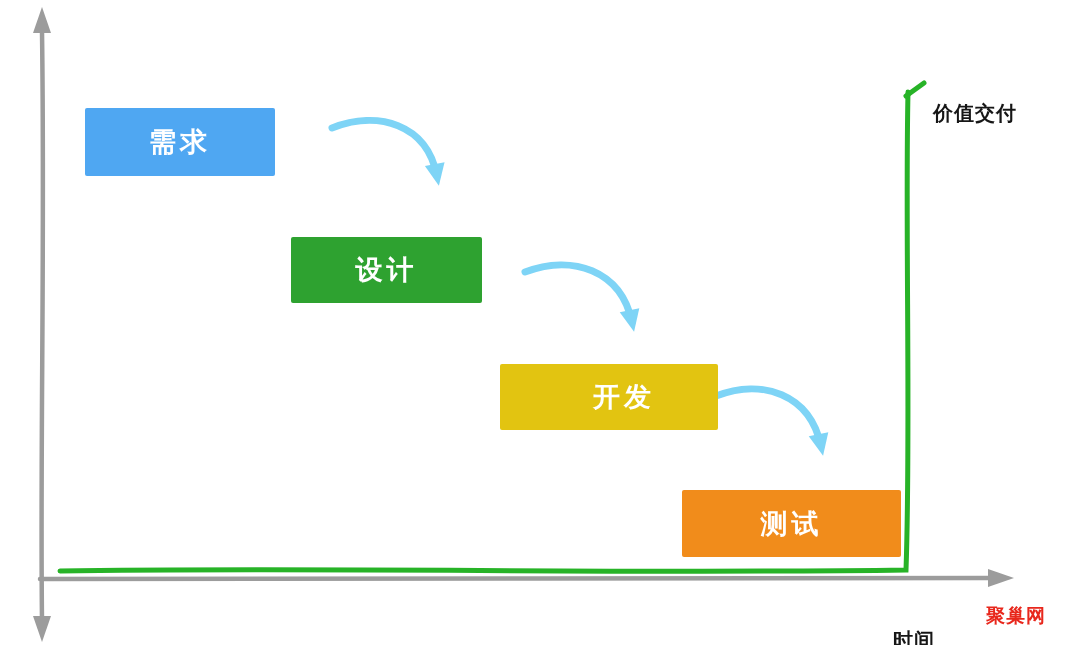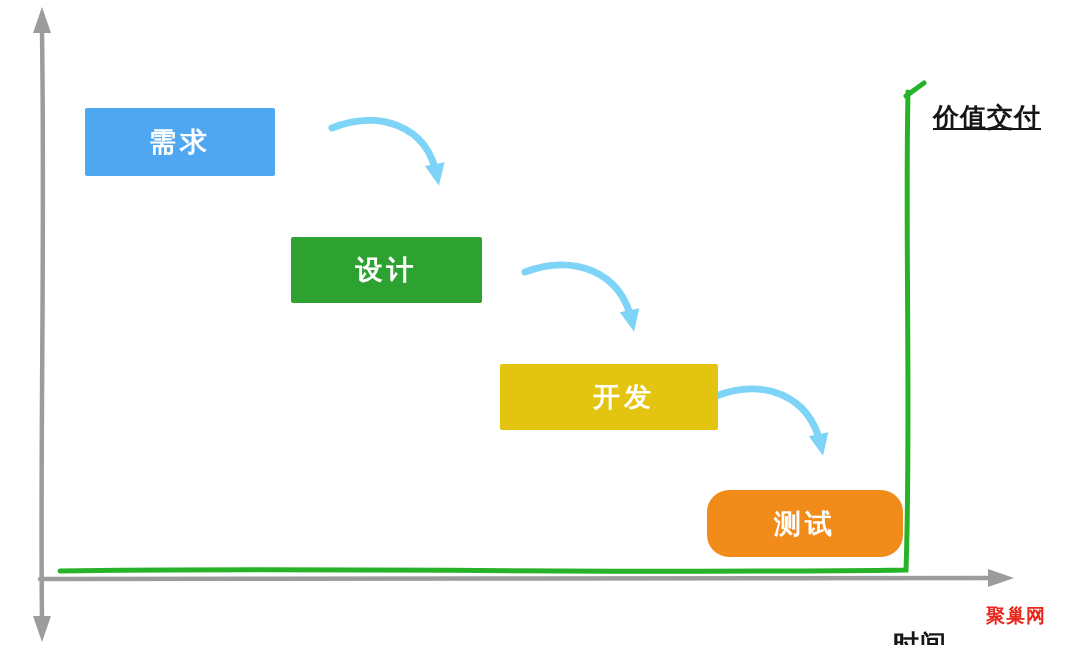--- a/index.html
+++ b/index.html
@@ -50,11 +50,10 @@
   .label {
     position: absolute;
     color: #161616;
-    font-size: 26px;
+    font-size: 20px;
     font-weight: 600;
     letter-spacing: 1px;
     white-space: nowrap;
-    text-decoration: underline;
   }
   .value-label { left: 933px; top: 100px; }
   .time-label  { left: 893px; top: 627px; }

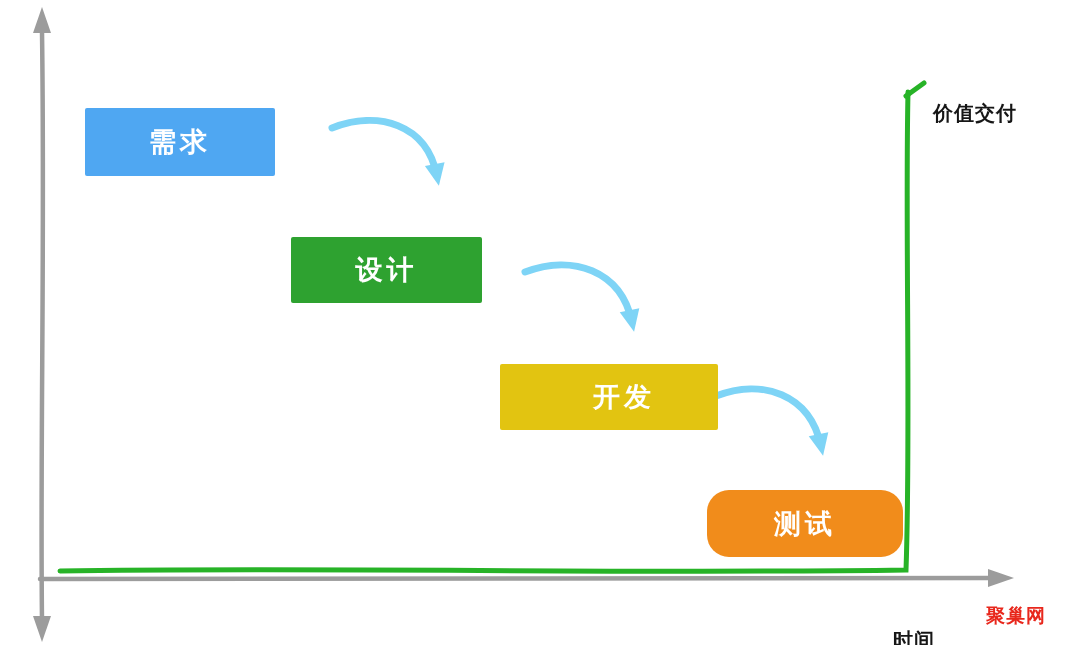--- a/index.html
+++ b/index.html
@@ -45,7 +45,7 @@
   .stage-req  { left:  85px; top: 108px; width: 190px; height: 68px; }
   .stage-des  { left: 291px; top: 237px; width: 191px; height: 66px; }
   .stage-dev  { left: 500px; top: 364px; width: 188px; height: 66px; padding-left: 30px; }
-  .stage-test { left: 707px; top: 490px; width: 196px; height: 67px; border-radius: 22px; }
+  .stage-test { left: 682px; top: 490px; width: 219px; height: 67px; }
 
   .label {
     position: absolute;

